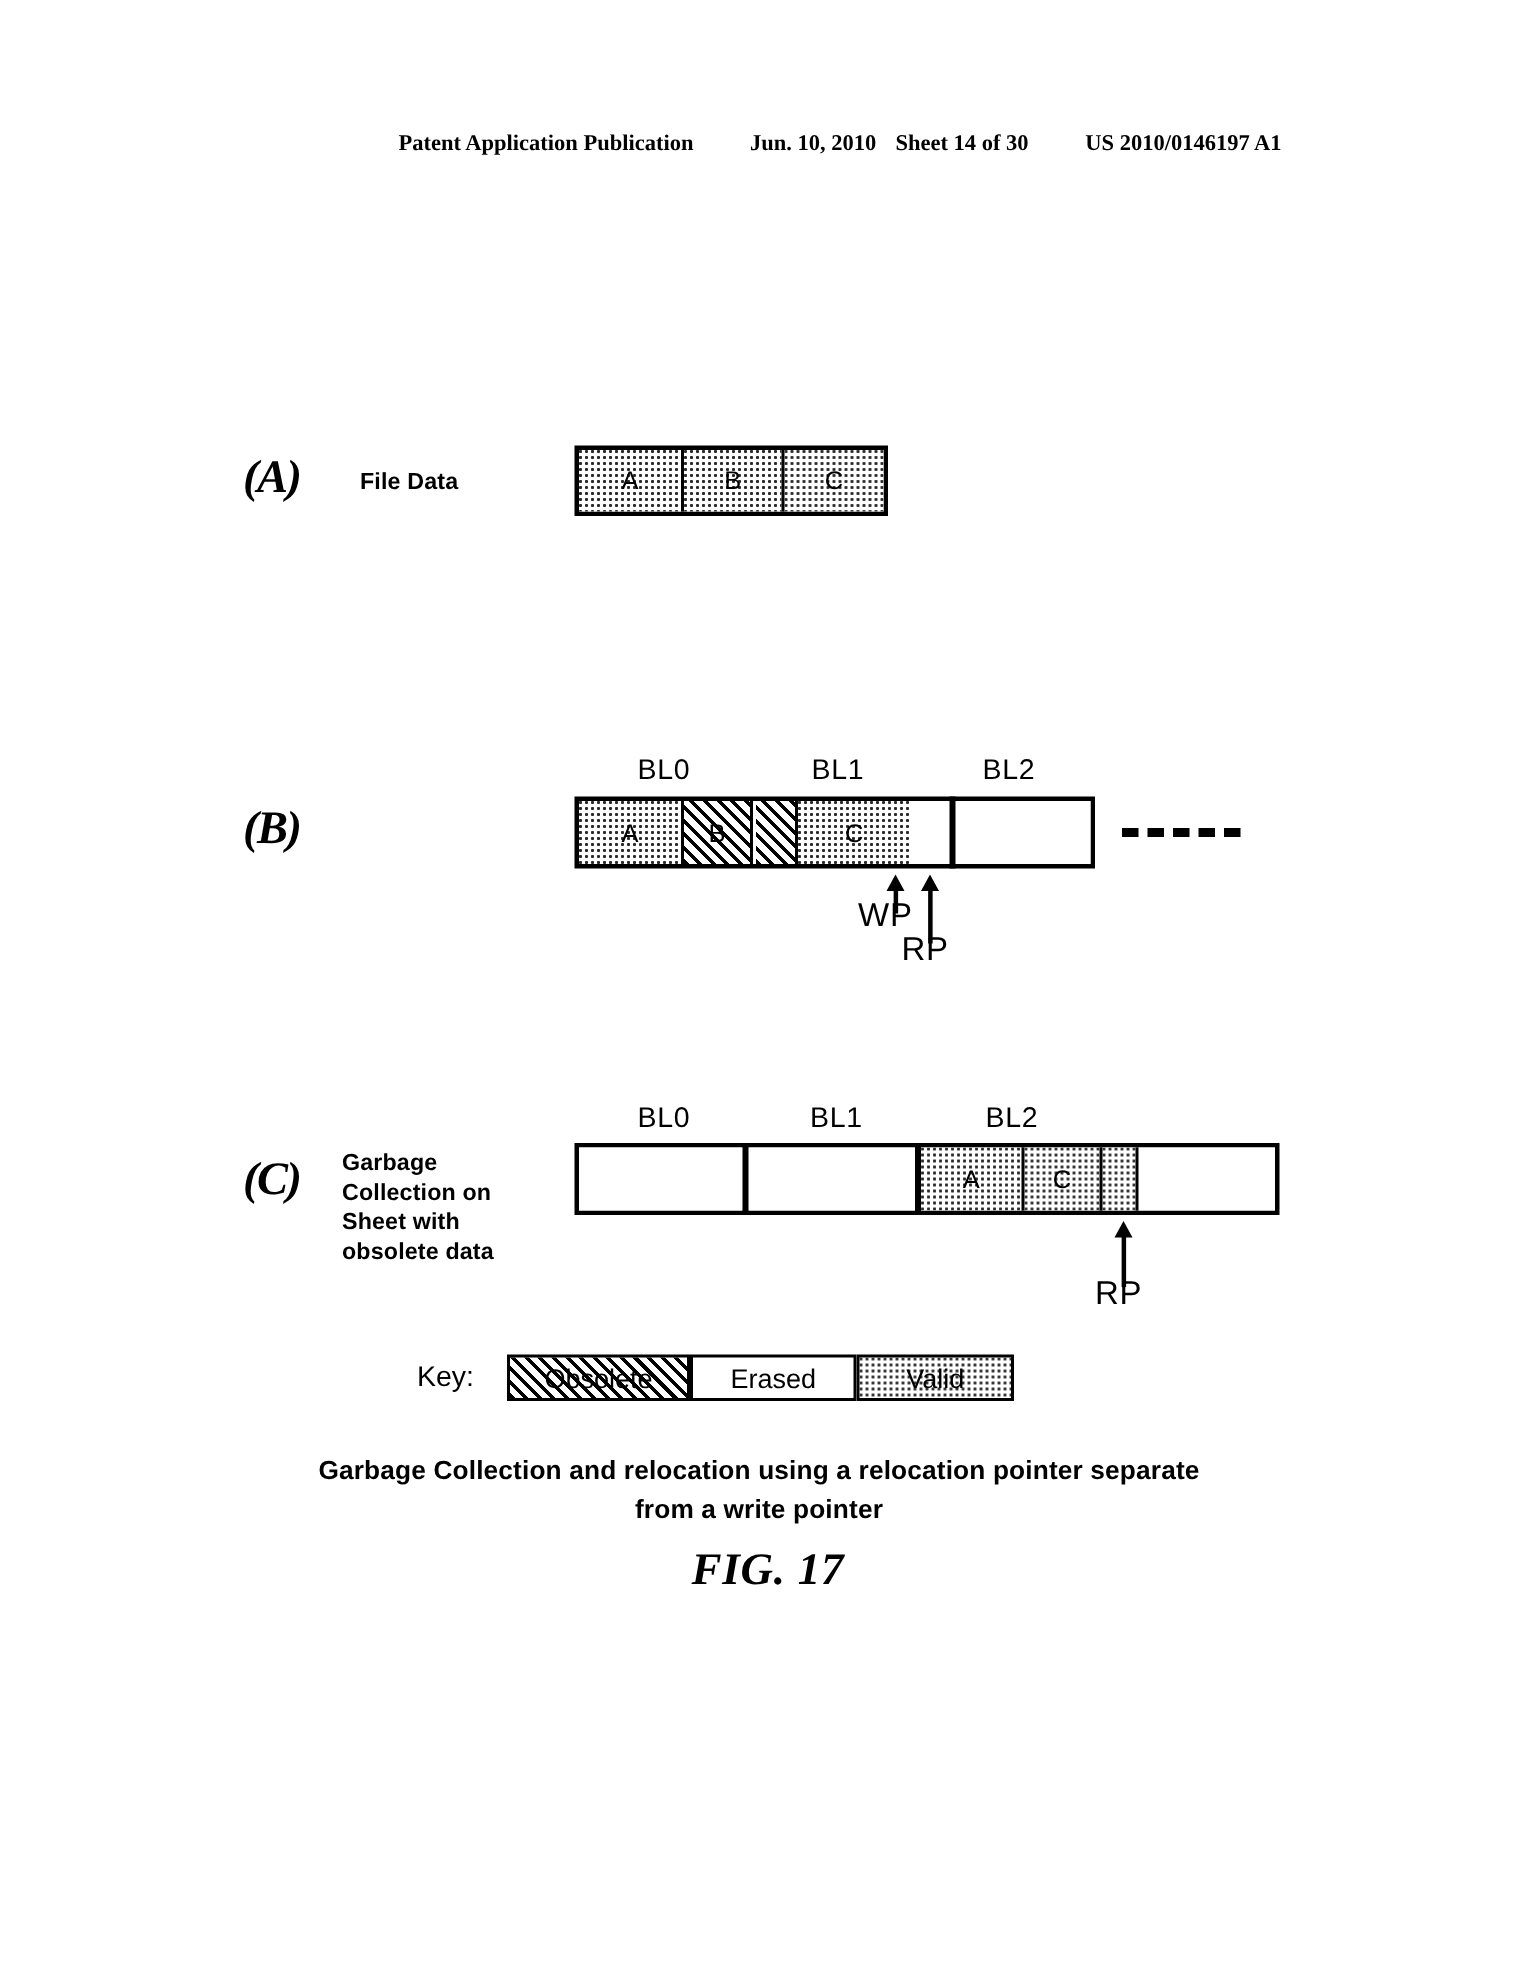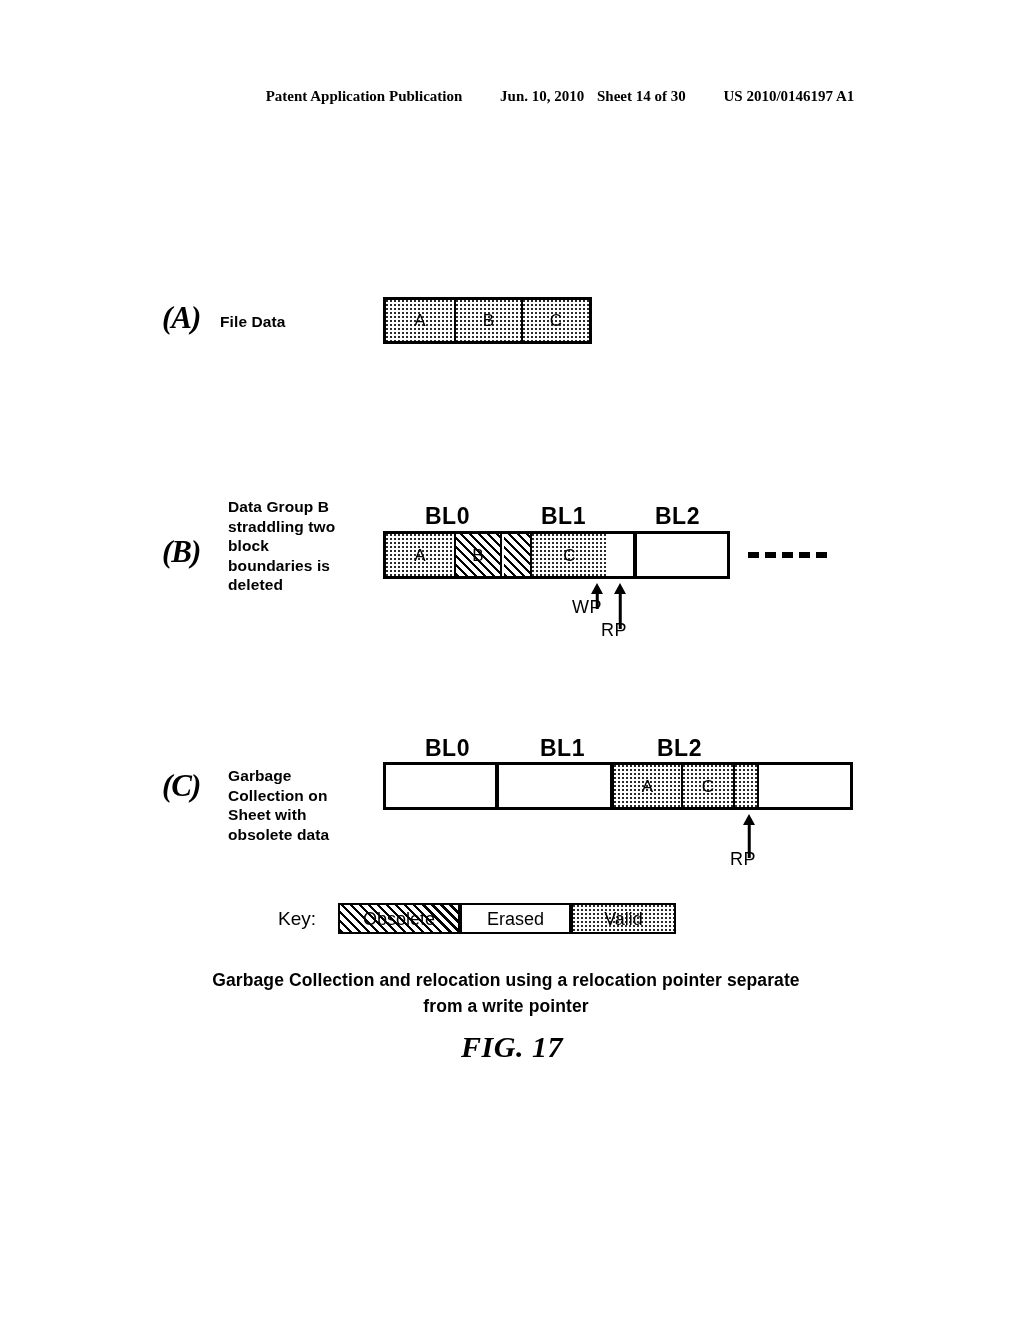--- a/index.html
+++ b/index.html
@@ -229,7 +229,7 @@
 <div id="figure">
 
   <div class="sec-letter" style="left:162px; top:300px;">(A)</div>
-  <div class="sec-caption" style="left:220px; top:312px;">
+  <div class="sec-caption" style="left:240px; top:312px;">
     <div>File Data</div>
   </div>
 

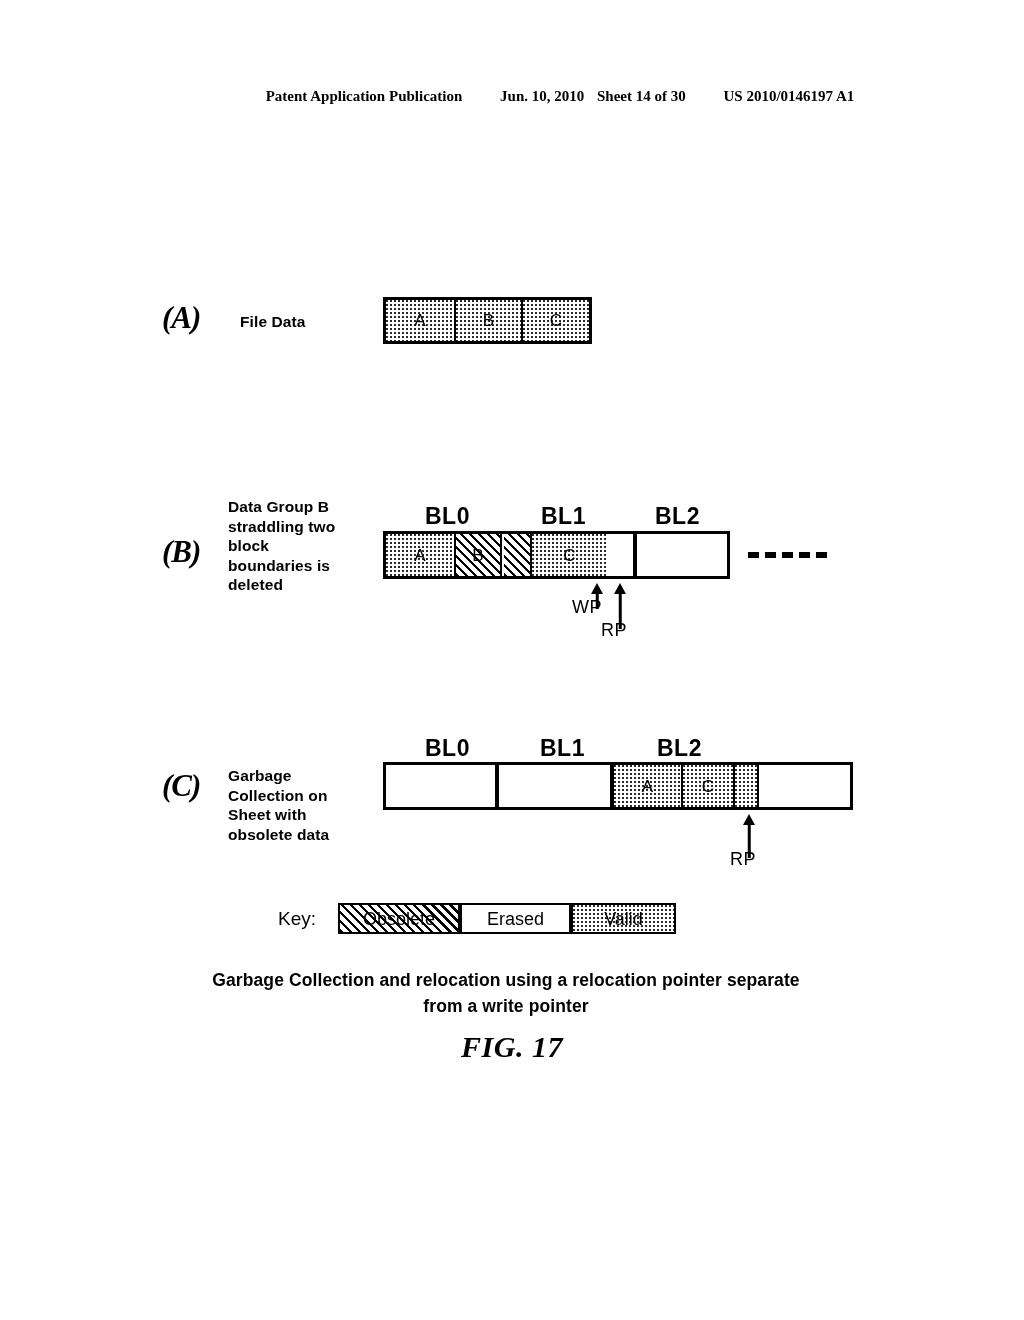--- a/index.html
+++ b/index.html
@@ -248,13 +248,6 @@
   </div>
 
   <div class="sec-letter" style="left:162px; top:534px;">(B)</div>
-  <div class="sec-caption" style="left:228px; top:497px;">
-    <div>Data Group B</div>
-    <div>straddling two</div>
-    <div>block</div>
-    <div>boundaries is</div>
-    <div>deleted</div>
-  </div>
 
   <div class="bl-label" style="left:425px; top:503px;">BL0</div>
   <div class="bl-label" style="left:541px; top:503px;">BL1</div>

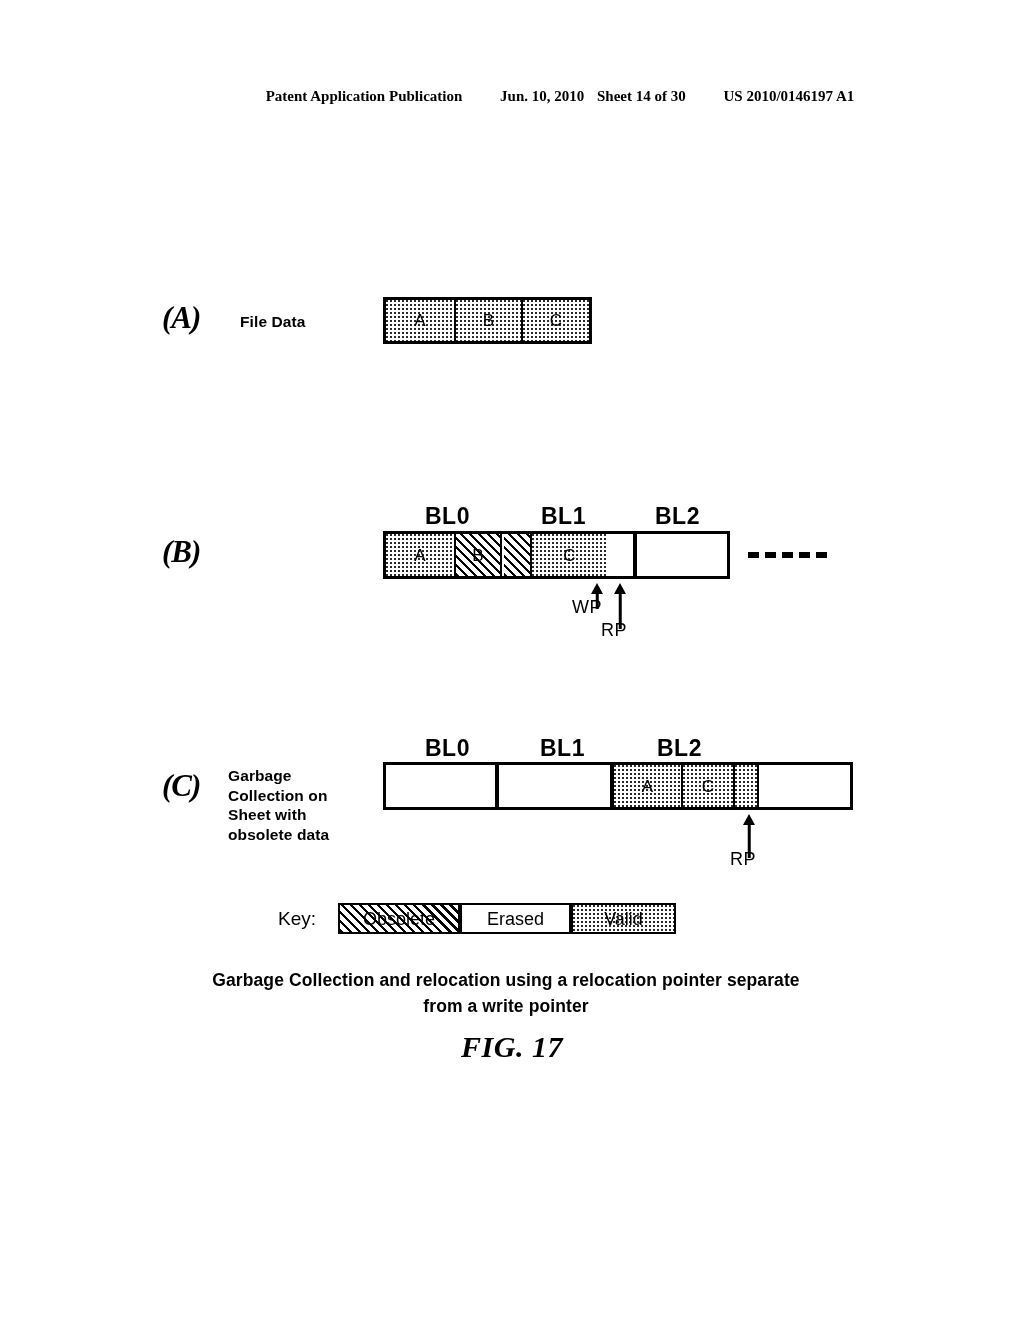--- a/index.html
+++ b/index.html
@@ -63,8 +63,8 @@
   
   .bl-label {
     position: absolute;
-    font-size: 23px;
-    font-weight: bold;
+    font-size: 19px;
+    font-weight: normal;
     letter-spacing: 0.5px;
   }
 

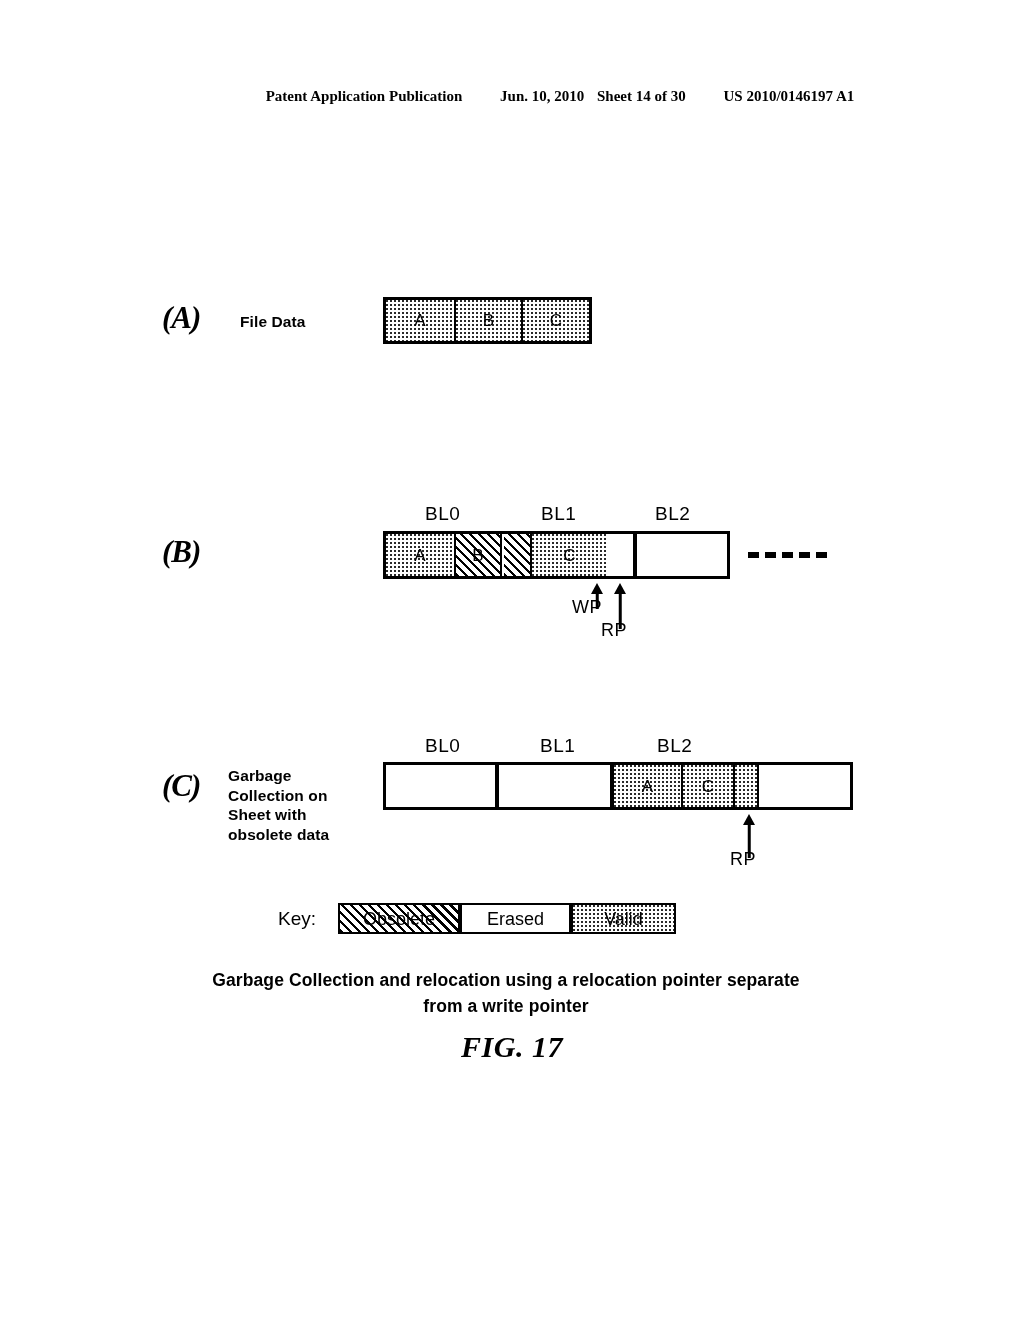--- a/index.html
+++ b/index.html
@@ -148,7 +148,7 @@
   }
   .ptr-label {
     position: absolute;
-    font-size: 18px;
+    font-size: 22px;
     letter-spacing: 0.5px;
   }
 

